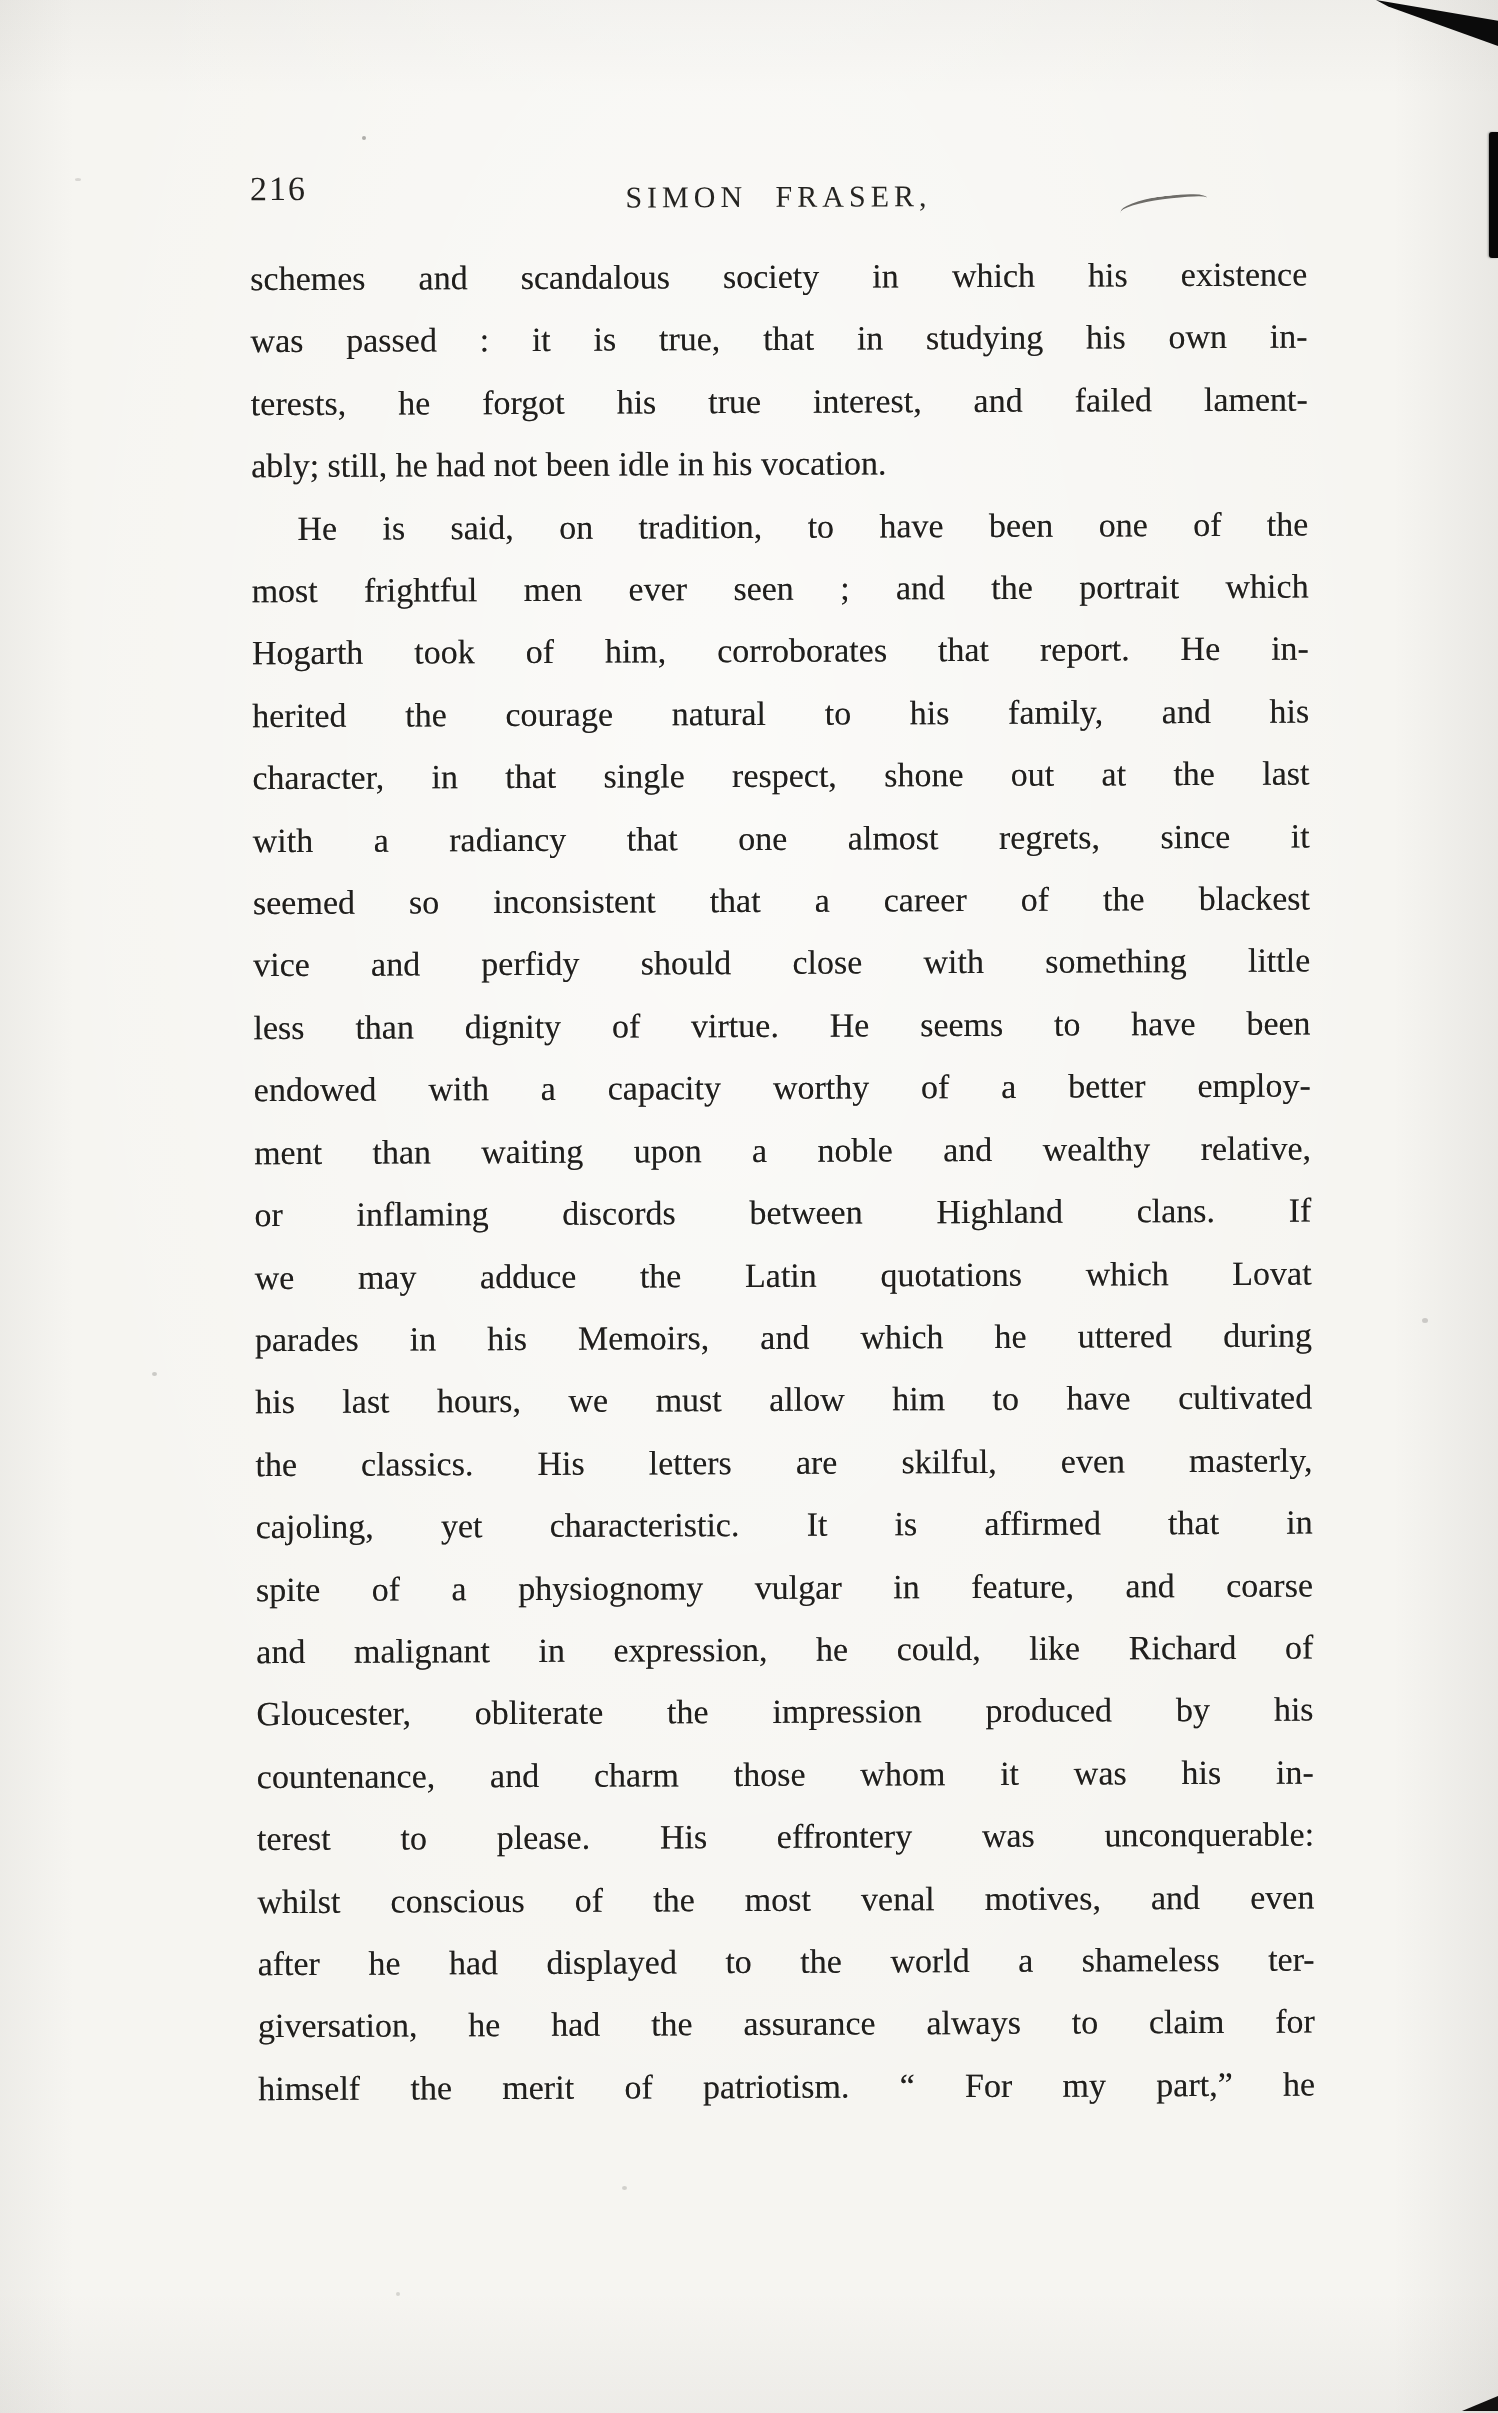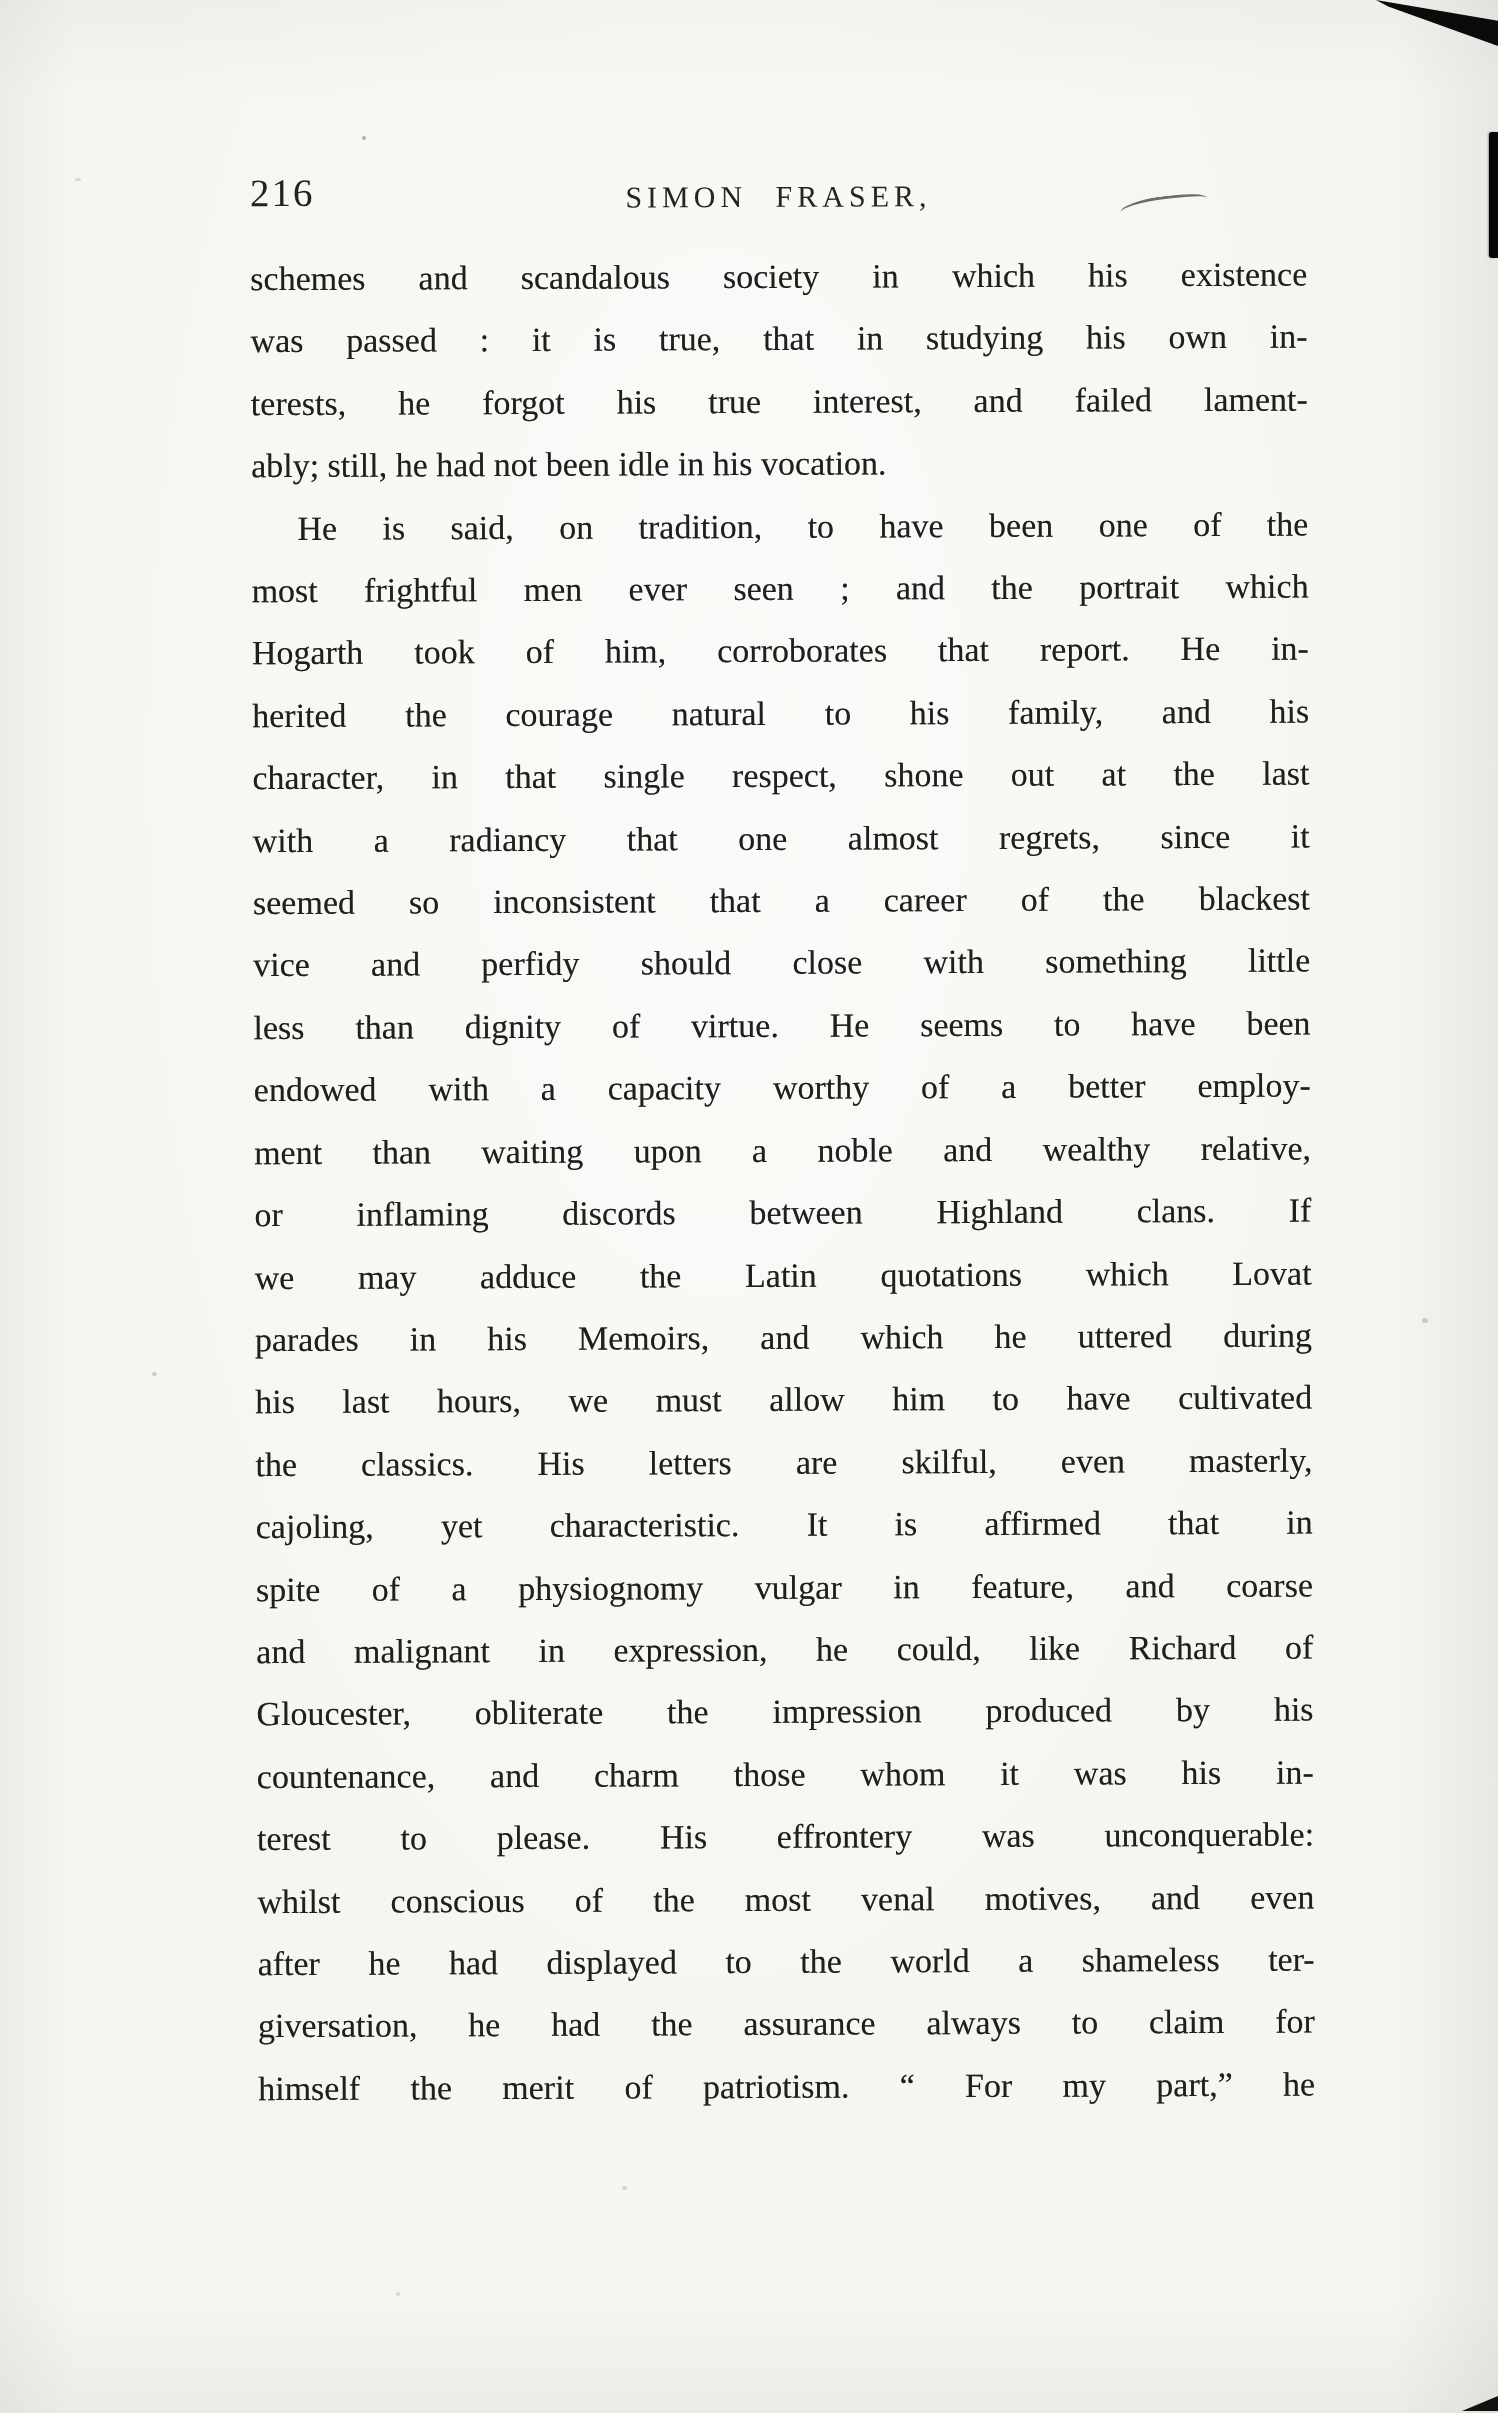--- a/index.html
+++ b/index.html
@@ -33,7 +33,7 @@
     position: absolute;
     left: 258px;
     top: 168px;
-    font-size: 39px;
+    font-size: 34px;
     letter-spacing: 2px;
     color: #232220;
   }

